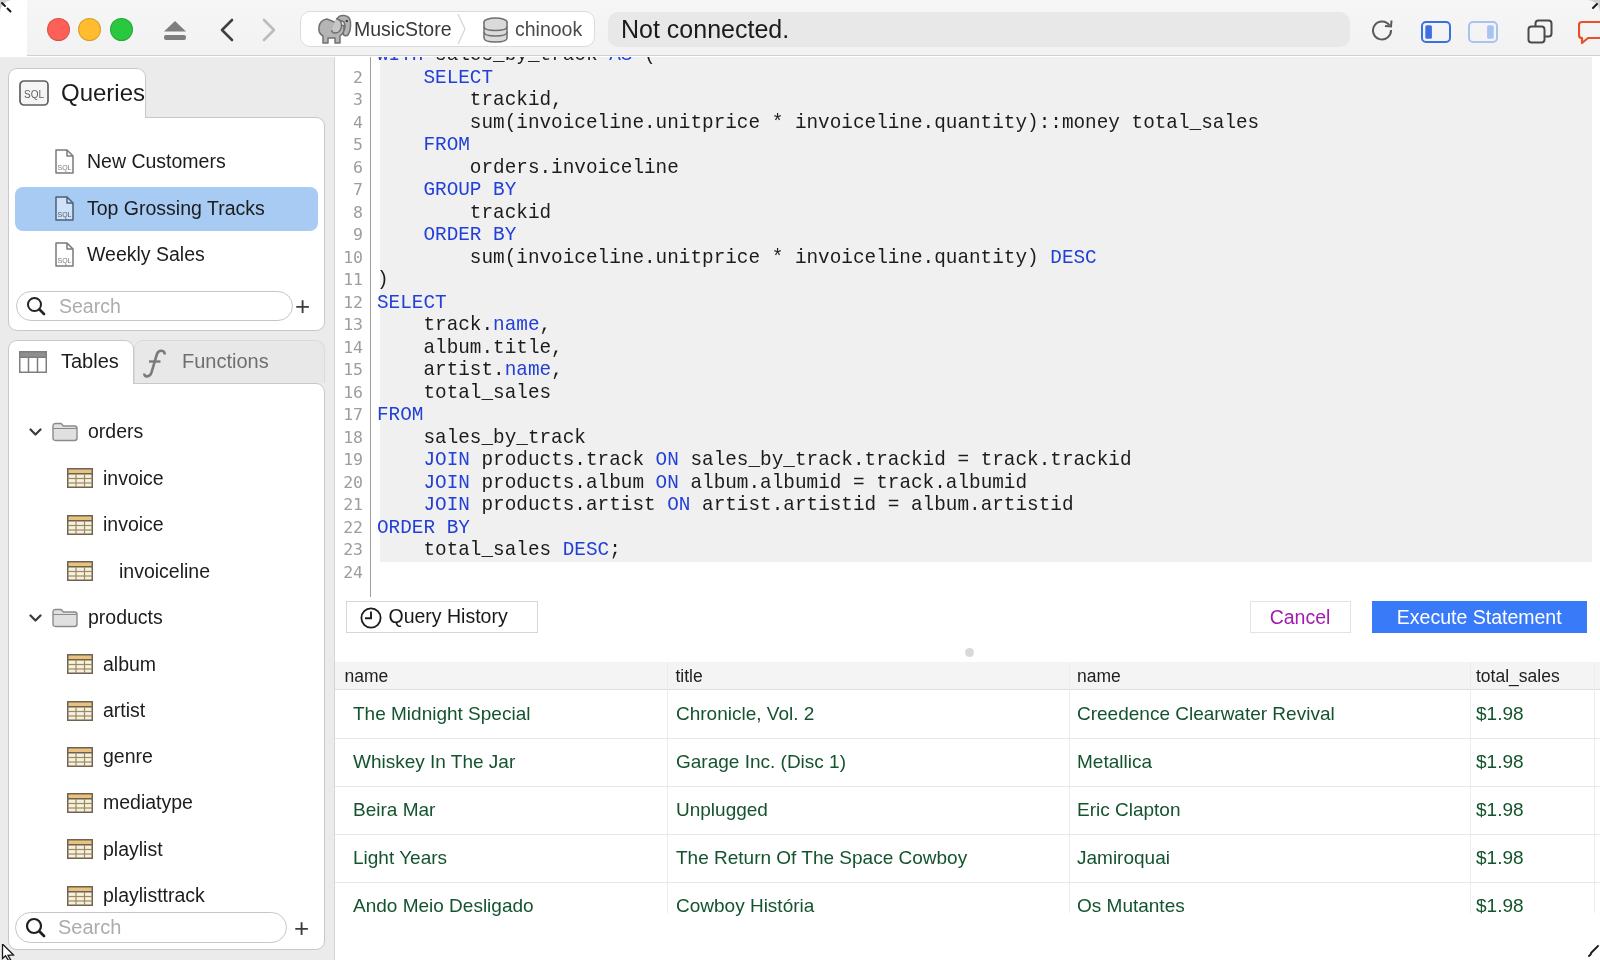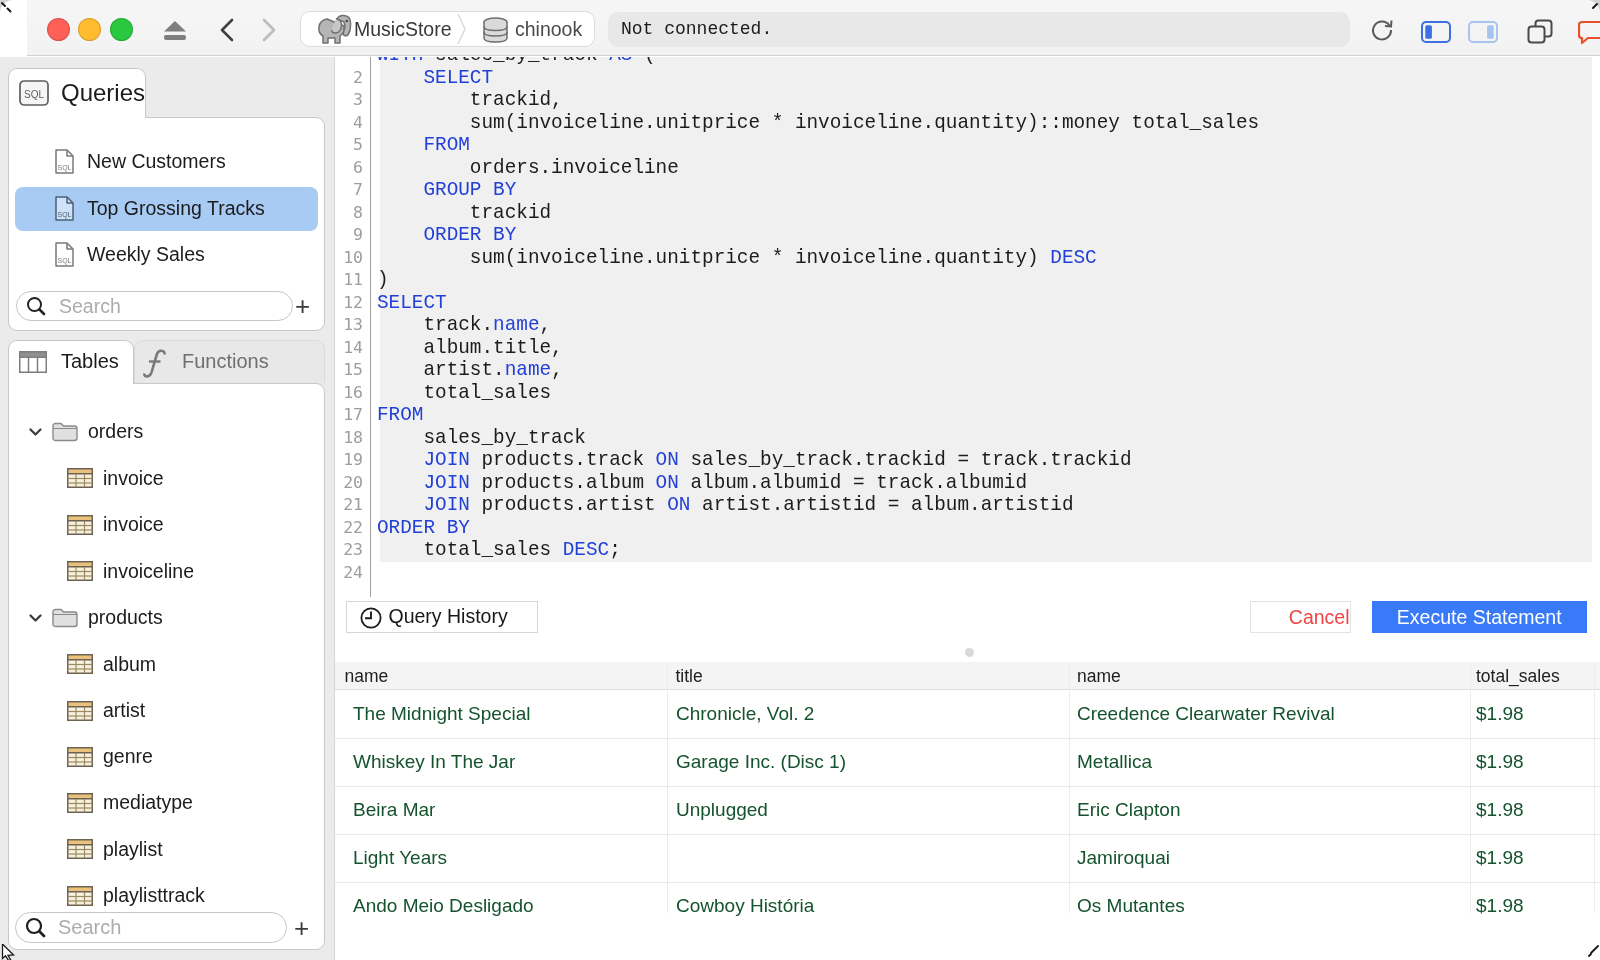--- a/index.html
+++ b/index.html
@@ -19,7 +19,7 @@
   #notconn { position:absolute; left:581px; top:12px; width:742px; height:35px;
     background:#e9e8e8; border-radius:10px; }
   #notconn span { position:absolute; left:13px; top:0; line-height:35px;
-    font-size:18px; color:#1b1b1b;font-family:Liberation Mono, monospace; }
+    font-size:25px; color:#1b1b1b; }
 
   
   #sidebar { position:absolute; left:0; top:57px; width:335px; height:903px;

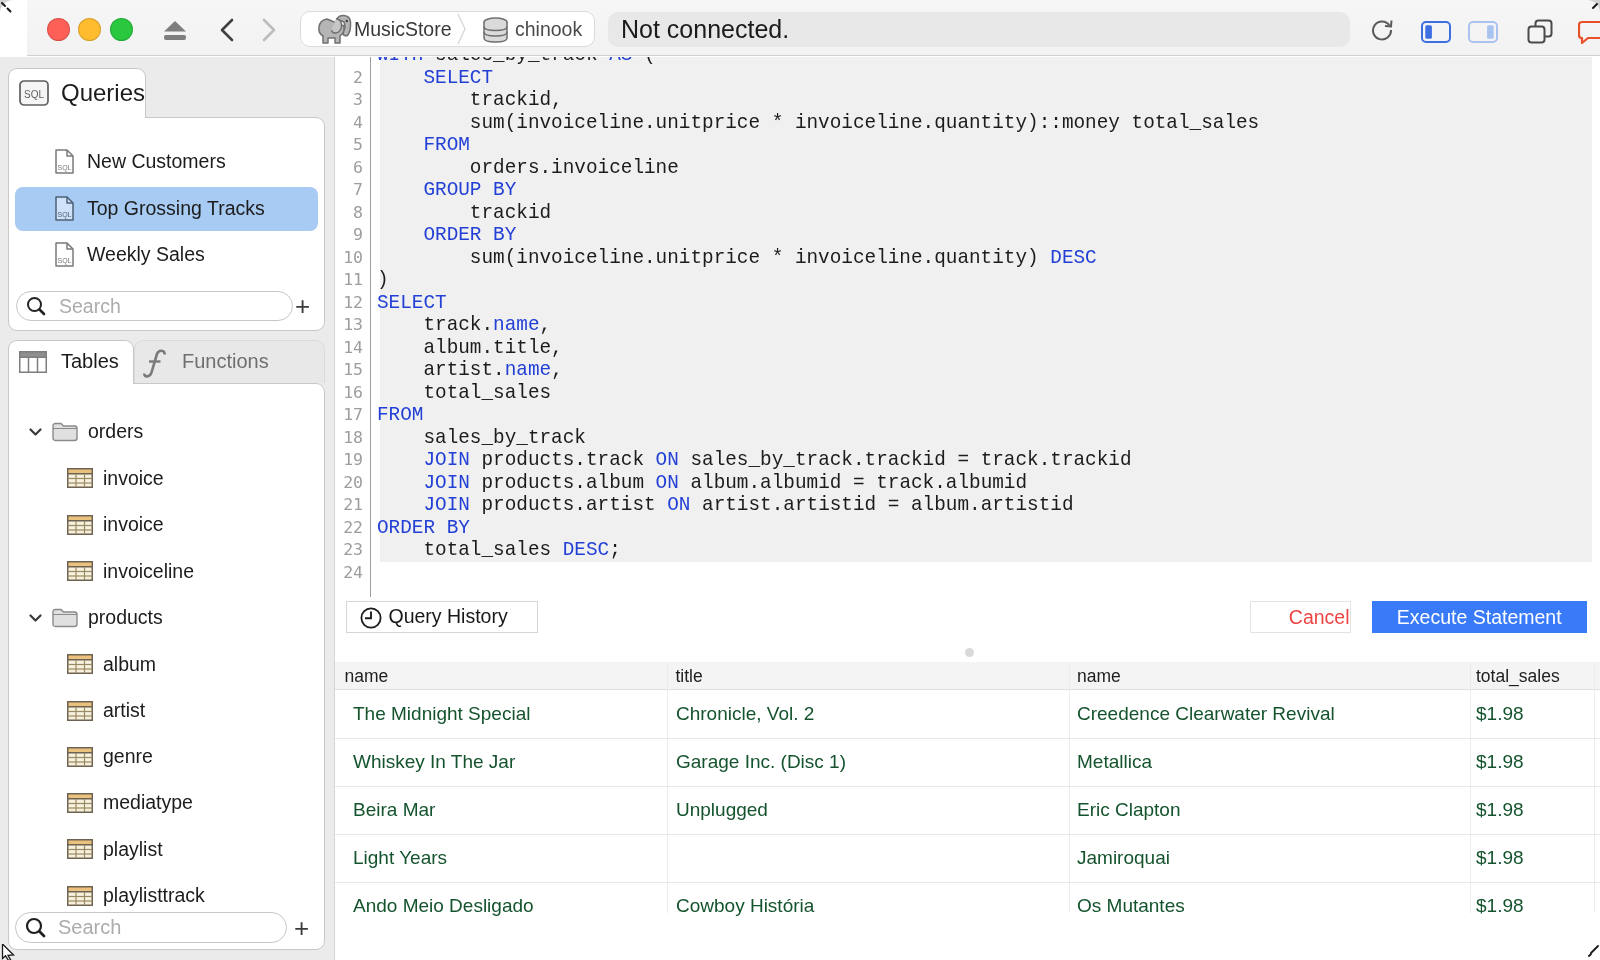--- a/index.html
+++ b/index.html
@@ -206,7 +206,7 @@
     <svg class="abs" style="left:67px; top:504px;" width="26" height="20" viewBox="0 0 26 20">
         <use href="#tbl"></use>
       </svg>
-    <div class="srow" style="left:103px; top:500.5px; height:27px; line-height:27px;">invoiceline</div>
+    <div class="srow" style="left:119px; top:500.5px; height:27px; line-height:27px;">invoiceline</div>
 
     <svg class="abs" style="left:29px; top:557px;" width="13" height="8" viewBox="0 0 13 8">
       <path d="M1.5 1.5 L6.5 6.5 L11.5 1.5" stroke="#3a3a3a" stroke-width="2.2" fill="none" stroke-linecap="round" stroke-linejoin="round"></path>

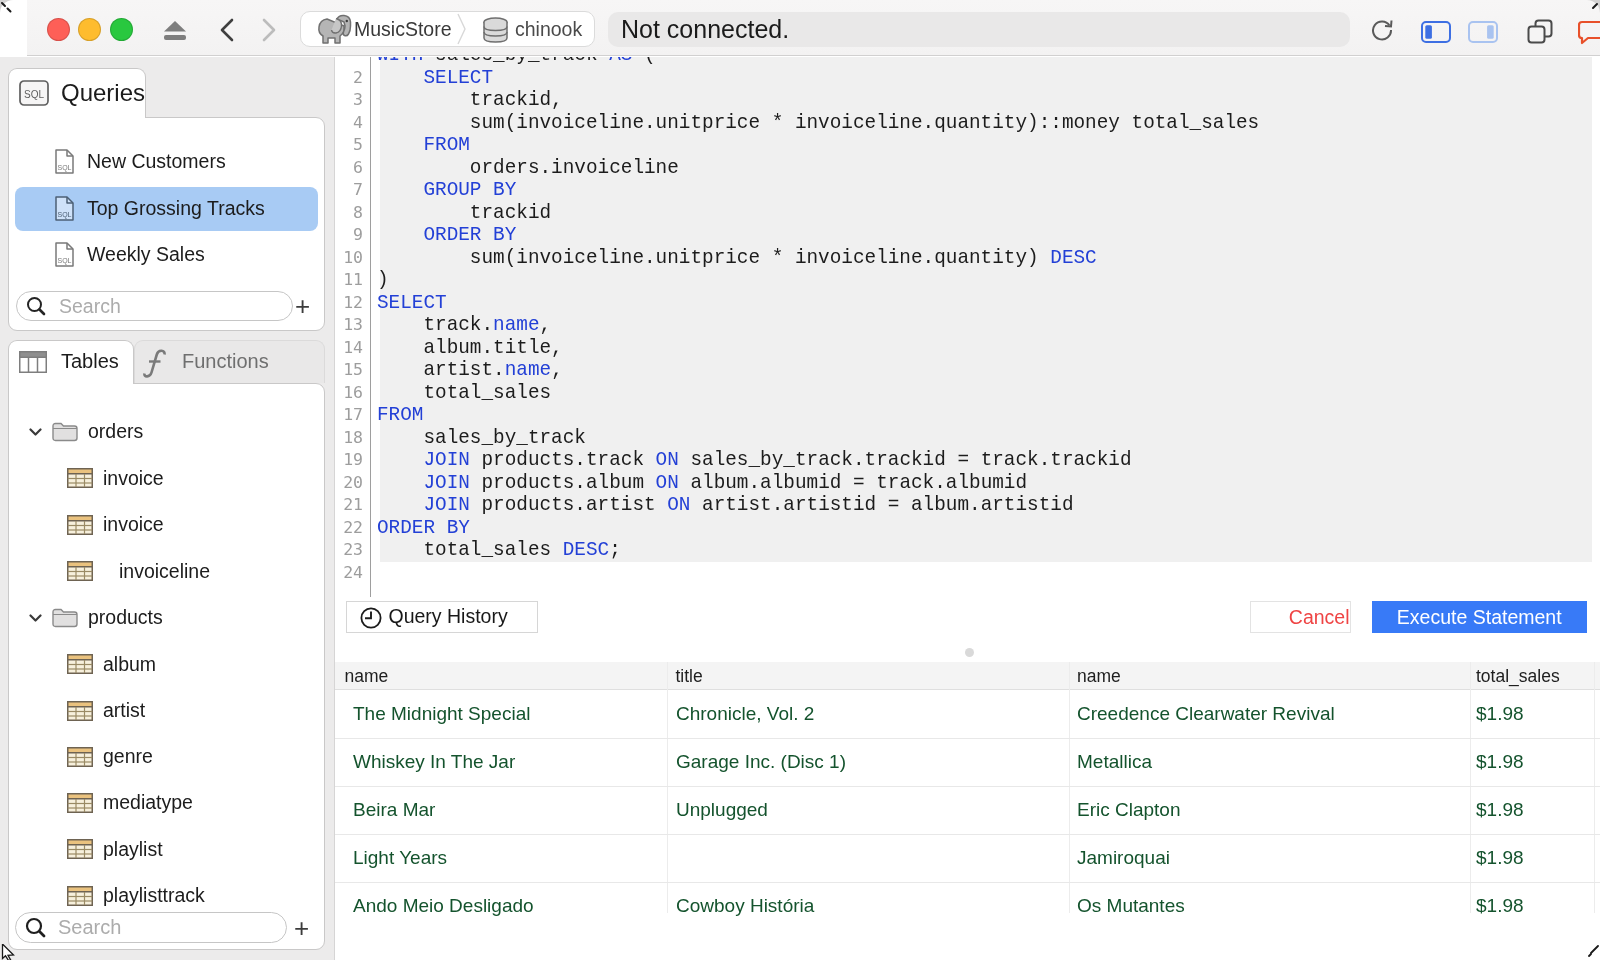--- a/index.html
+++ b/index.html
@@ -322,7 +322,7 @@
       </svg>
       <span class="abs" style="left:42px; top:3px;">Query History</span>
     </div>
-    <div class="btn" style="left:914.5px; top:543.5px; width:101px; height:32px; border-color:#e3e3e3; color:#ef4444; text-align:right; line-height:30px;">Cancel</div>
+    <div class="btn" style="left:914.5px; top:543.5px; width:101px; height:32px; border-color:#e3e3e3; color:#a21caf; text-align:center; line-height:30px;">Cancel</div>
     <div class="btn" style="left:1037px; top:543.5px; width:214.5px; height:32px; background:#387af7; border-color:#387af7; color:#fff; text-align:center; line-height:30px;">Execute Statement</div>
 
   </div>

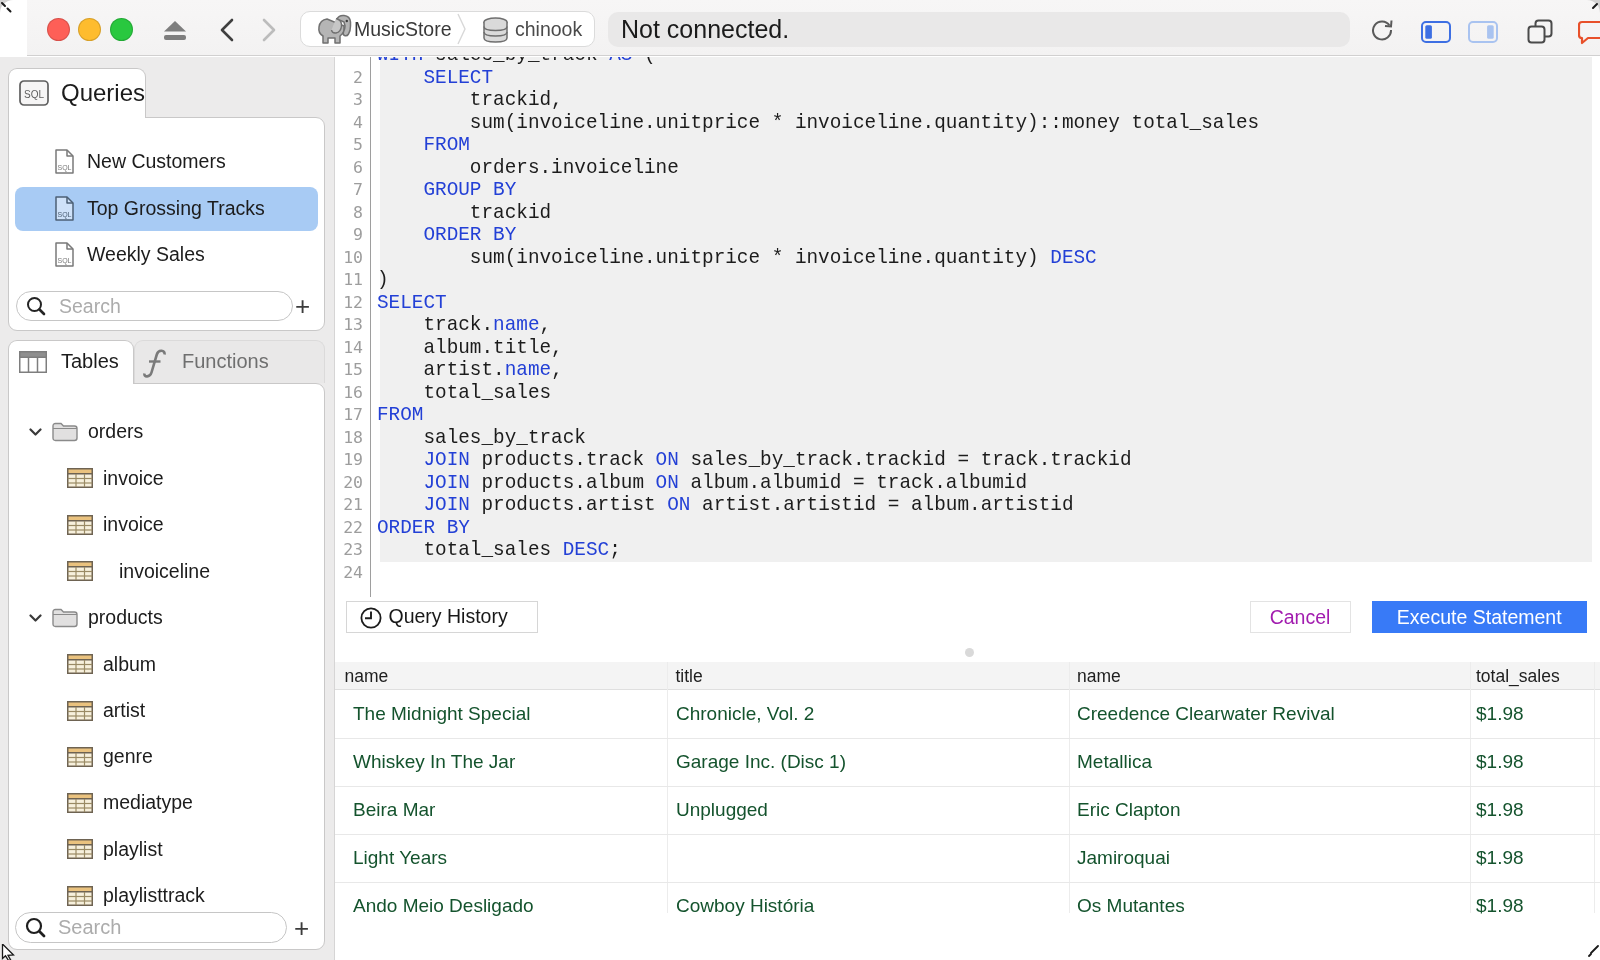--- a/index.html
+++ b/index.html
@@ -361,6 +361,7 @@
     <div class="cell" style="left:1141px; top:140px;">$1.98</div>
 
     <div class="cell" style="left:18px;  top:188px;">Light Years</div>
+    <div class="cell" style="left:341px; top:188px;">The Return Of The Space Cowboy</div>
     <div class="cell" style="left:742px; top:188px;">Jamiroquai</div>
     <div class="cell" style="left:1141px; top:188px;">$1.98</div>
 

